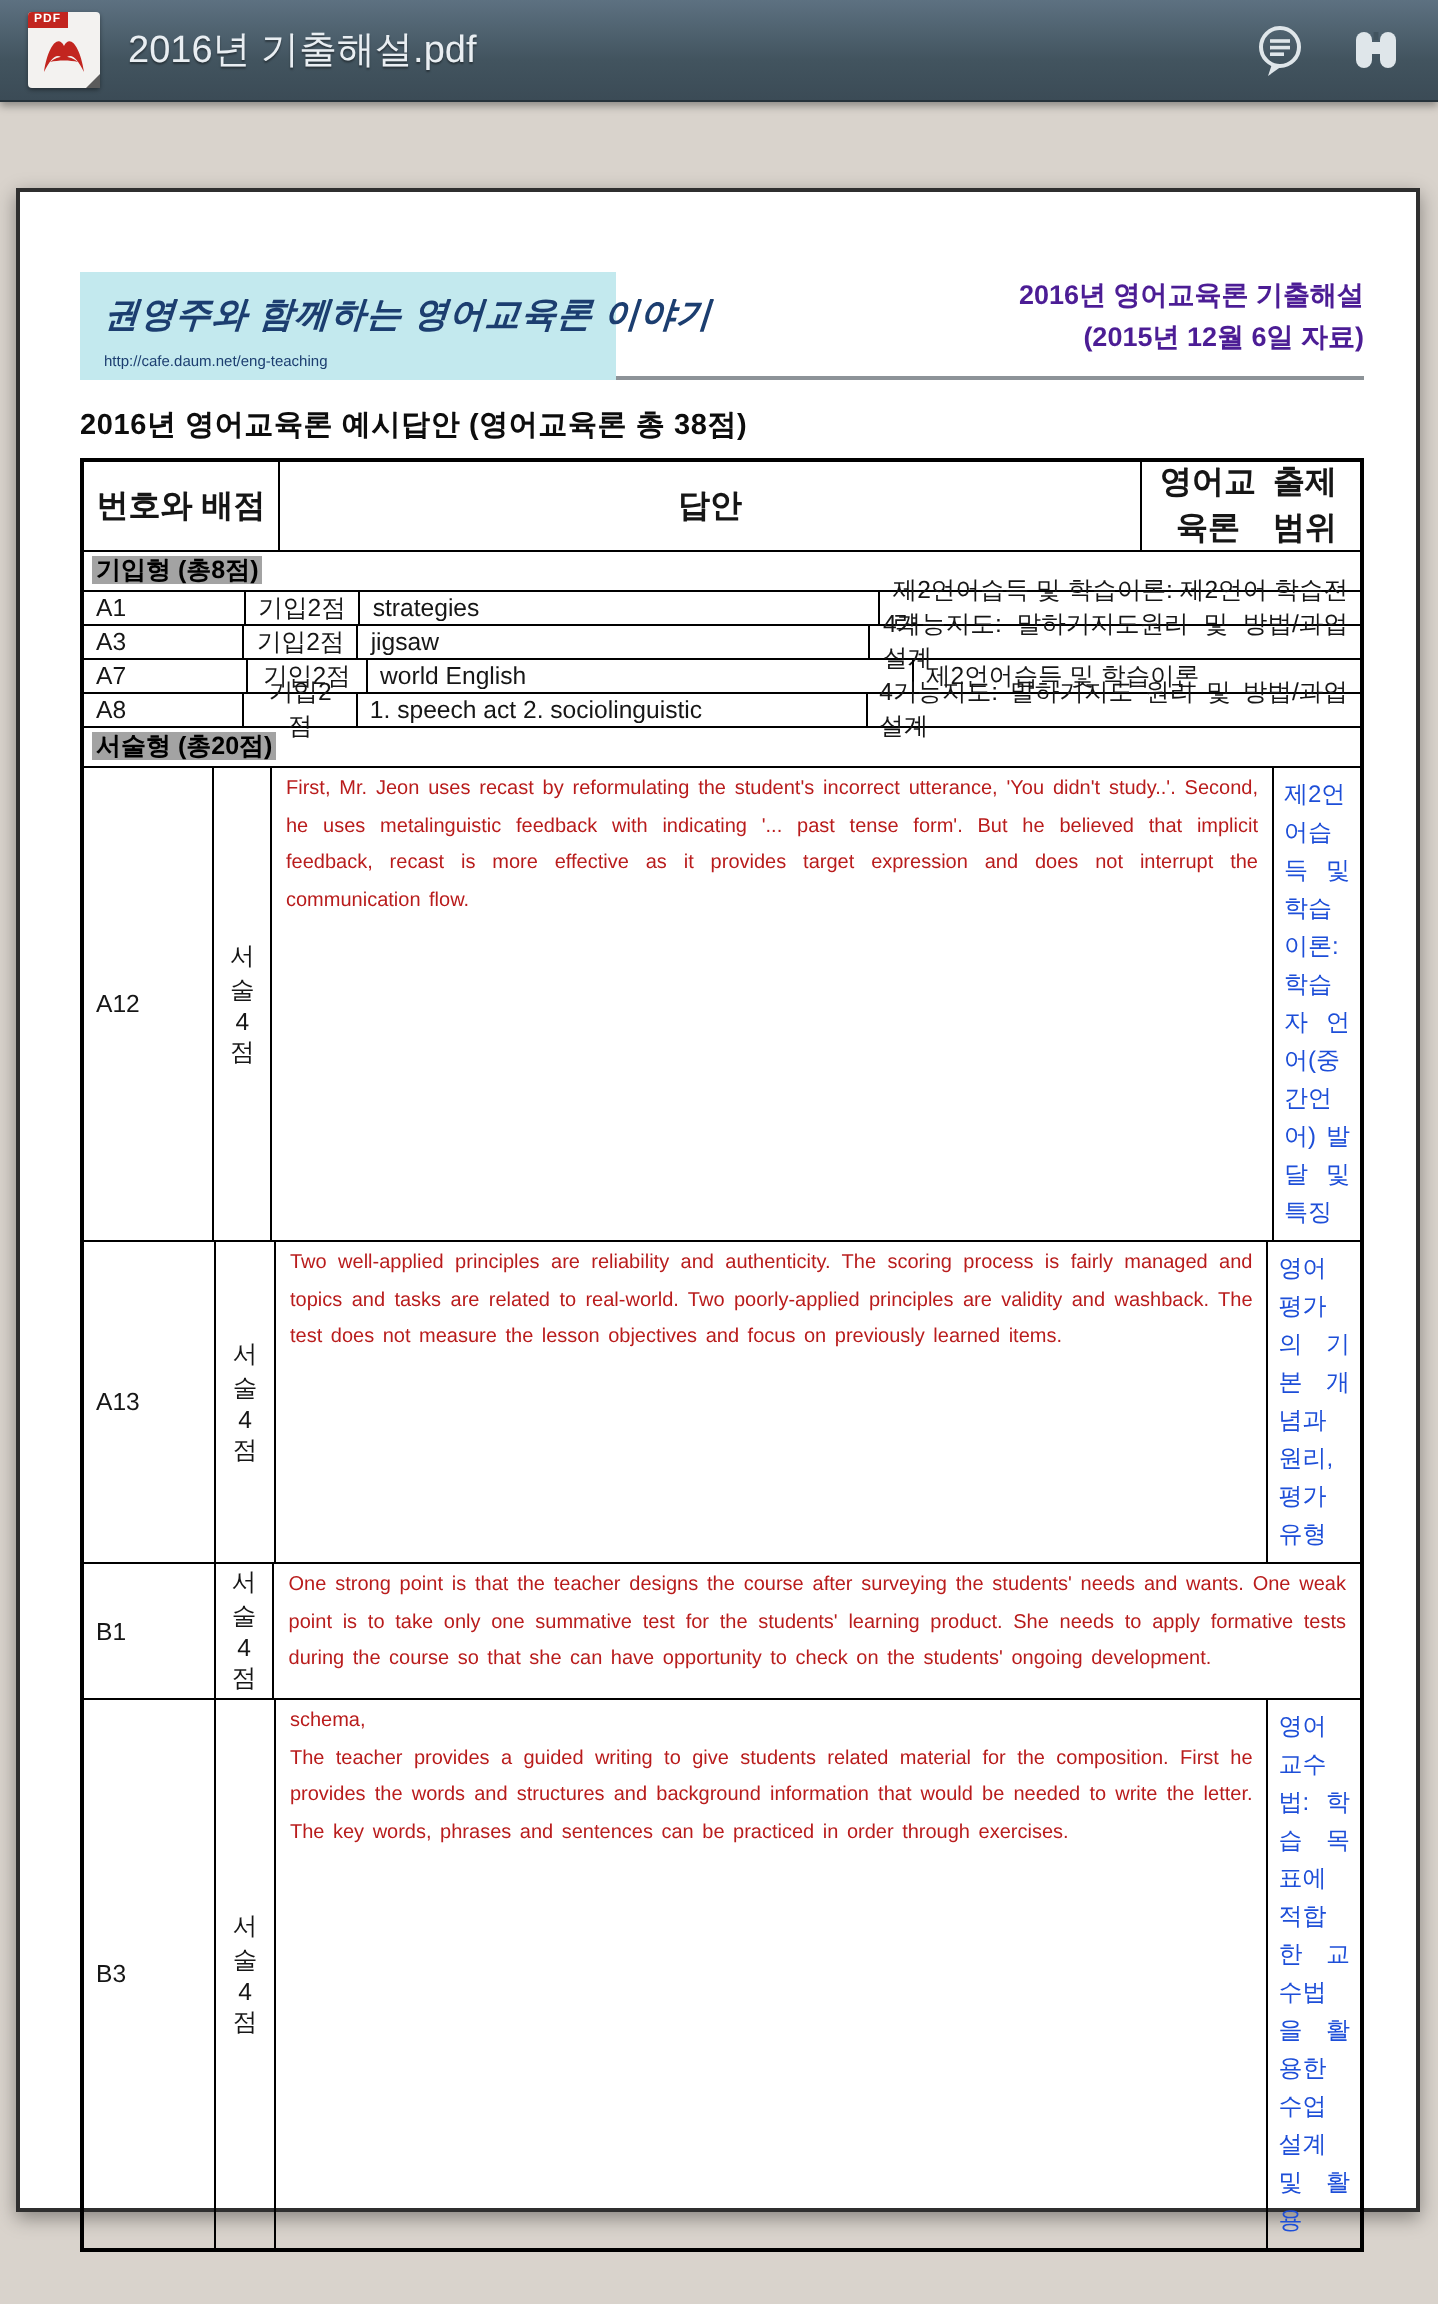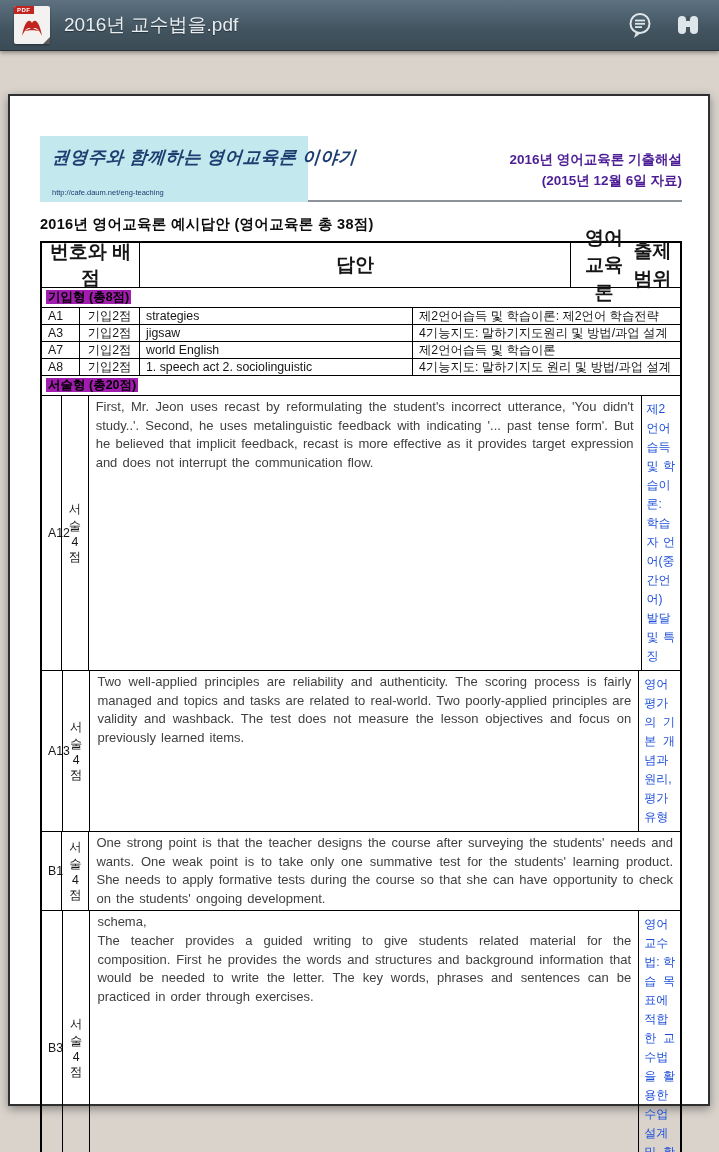--- a/index.html
+++ b/index.html
@@ -105,7 +105,7 @@
     </svg>
     <span class="pdf-fold"></span>
   </div>
-  <div class="app-title">2016년 교수법을.pdf</div>
+  <div class="app-title">2016년 기출해설.pdf</div>
   <div class="bar-icon">
     <svg width="28" height="28" viewBox="0 0 28 28">
       <circle cx="14" cy="12.5" r="9.5" fill="none" stroke="#dfe6ea" stroke-width="2"></circle>

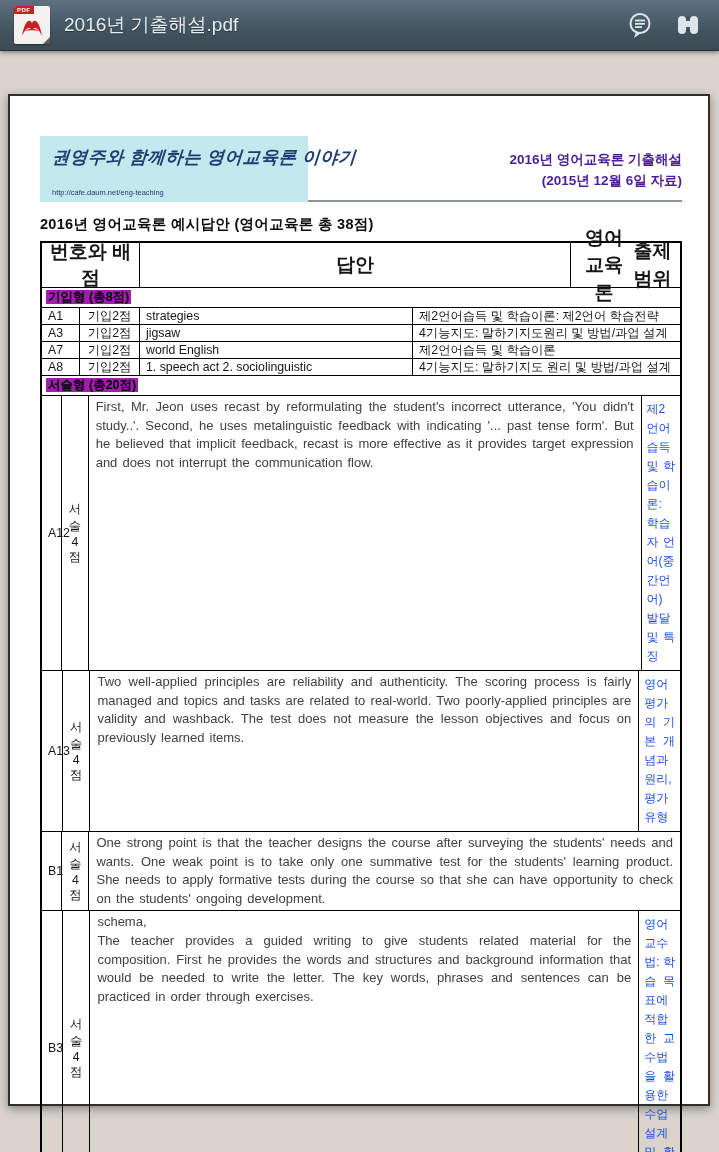--- a/index.html
+++ b/index.html
@@ -55,7 +55,7 @@
     color:#1c3e70;font-weight:bold;font-style:italic;font-size:17.5px;
     letter-spacing:.5px;white-space:nowrap;transform:skewX(-4deg);
   }
-  .logo-url{color:#1c3e70;font-size:7.5px;margin-top:19px;}
+  .logo-url{color:#1c3e70;font-size:7.5px;margin-top:7px;}
   .hdr-right{text-align:right;font-weight:bold;font-size:13.5px;line-height:1.55;color:#4c1d95;padding-bottom:8px;}
   
   .doc-title{

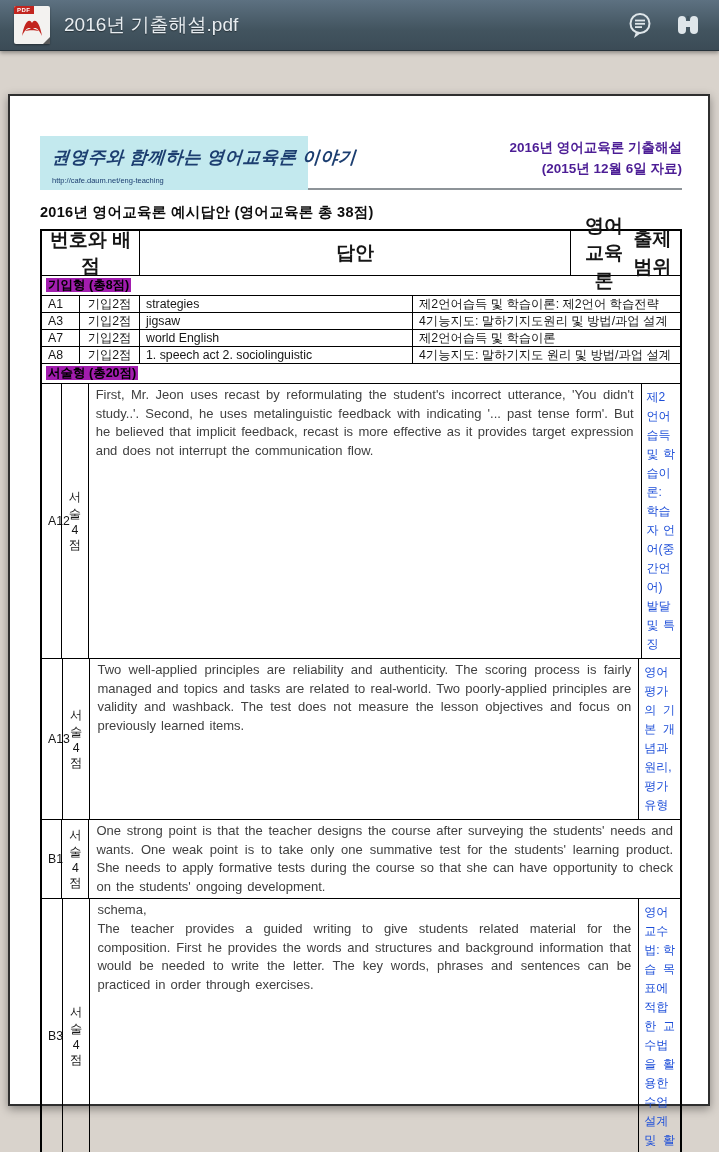--- a/index.html
+++ b/index.html
@@ -69,7 +69,7 @@
   .cell{border-left:1px solid #000;box-sizing:border-box;padding:1px 6px;min-width:0;}
   .cell:first-child{border-left:none;}
   .cc{display:flex;align-items:center;justify-content:center;text-align:center;}
-  .thead{height:44px;font-weight:bold;font-size:19px;}
+  .thead{height:44px;font-weight:bold;font-size:16px;}
   .c-no{width:97px;}
   .c-ans{flex:1 1 auto;}
   .c-scope{width:110px;}

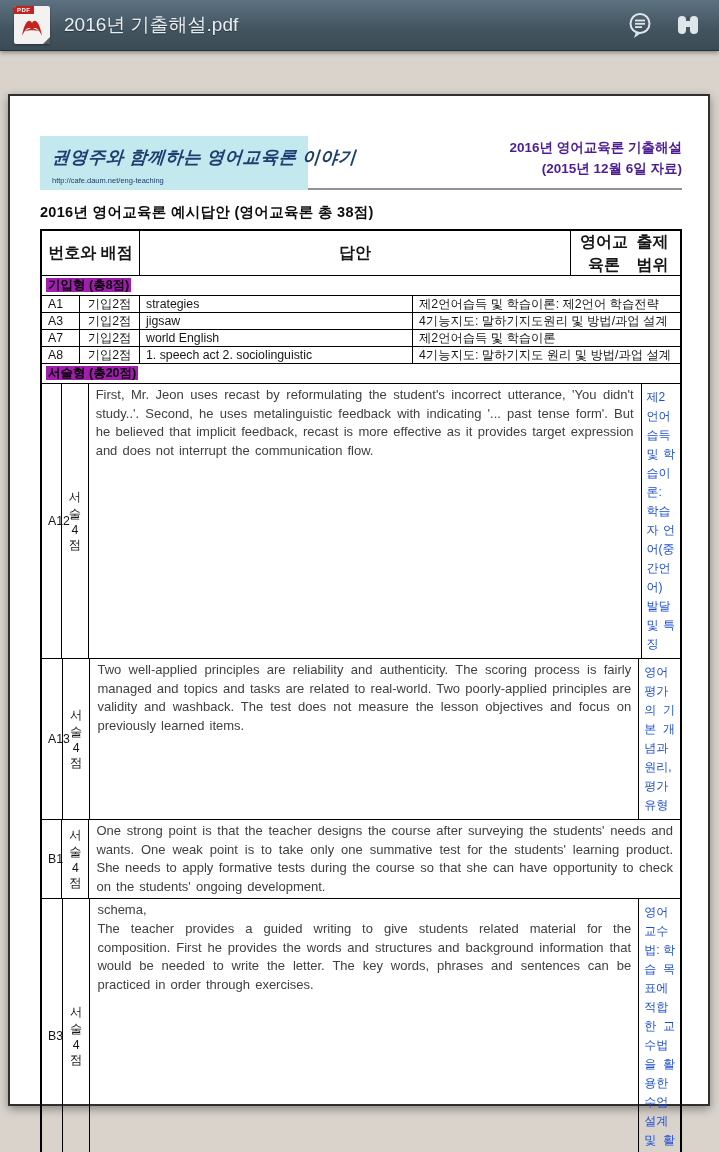--- a/index.html
+++ b/index.html
@@ -75,7 +75,7 @@
   .c-scope{width:110px;}
   .th-scope{line-height:1.45;}
   .section-row{padding:1px 4px;border-top:1px solid #000;}
-  .hl{background:#a21caf;font-weight:bold;font-size:12.5px;padding:0 2px;color:#000;}
+  .hl{background:#a3a3a3;font-weight:bold;font-size:12.5px;padding:0 2px;color:#000;}
   .c-id{width:37px;justify-content:flex-start;padding-left:6px;display:flex;align-items:center;}
   .c-score{width:60px;}
   .c-fans{width:273px;display:flex;align-items:center;}

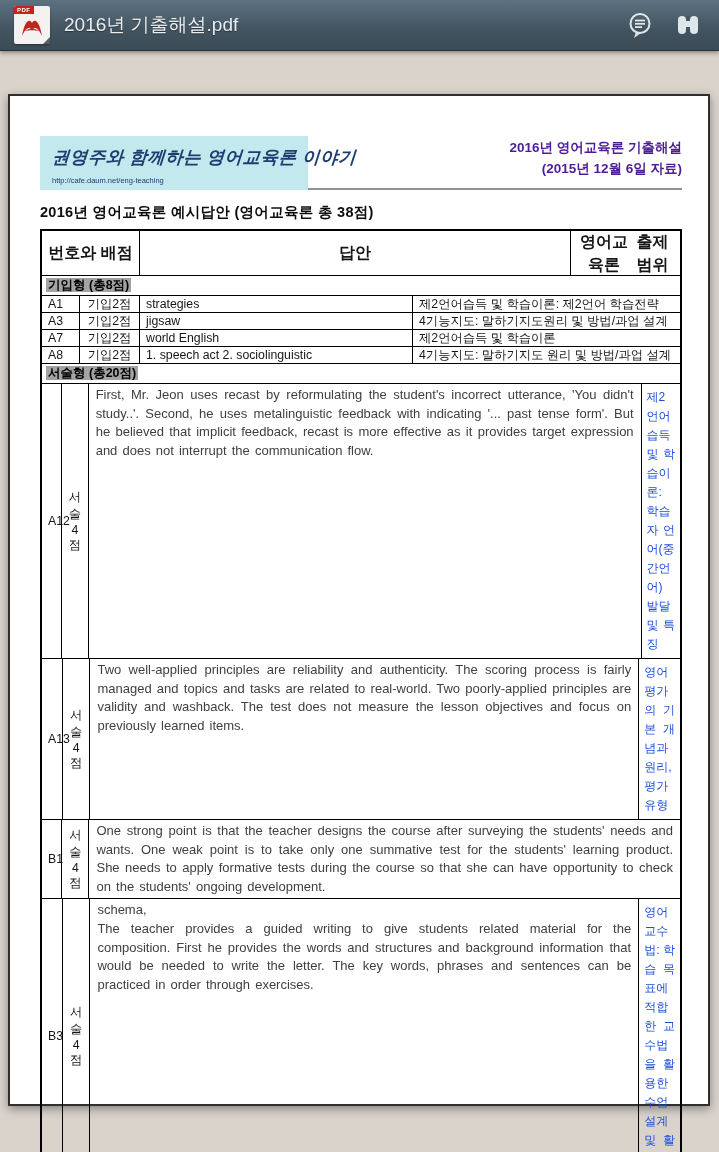--- a/index.html
+++ b/index.html
@@ -77,7 +77,7 @@
   .section-row{padding:1px 4px;border-top:1px solid #000;}
   .hl{background:#a3a3a3;font-weight:bold;font-size:12.5px;padding:0 2px;color:#000;}
   .c-id{width:37px;justify-content:flex-start;padding-left:6px;display:flex;align-items:center;}
-  .c-score{width:60px;}
+  .c-score{width:60px;margin-left:44px;}
   .c-fans{width:273px;display:flex;align-items:center;}
   .c-fscope{flex:1 1 auto;display:flex;align-items:center;text-align:justify;}
   .fill-row{height:16px;}

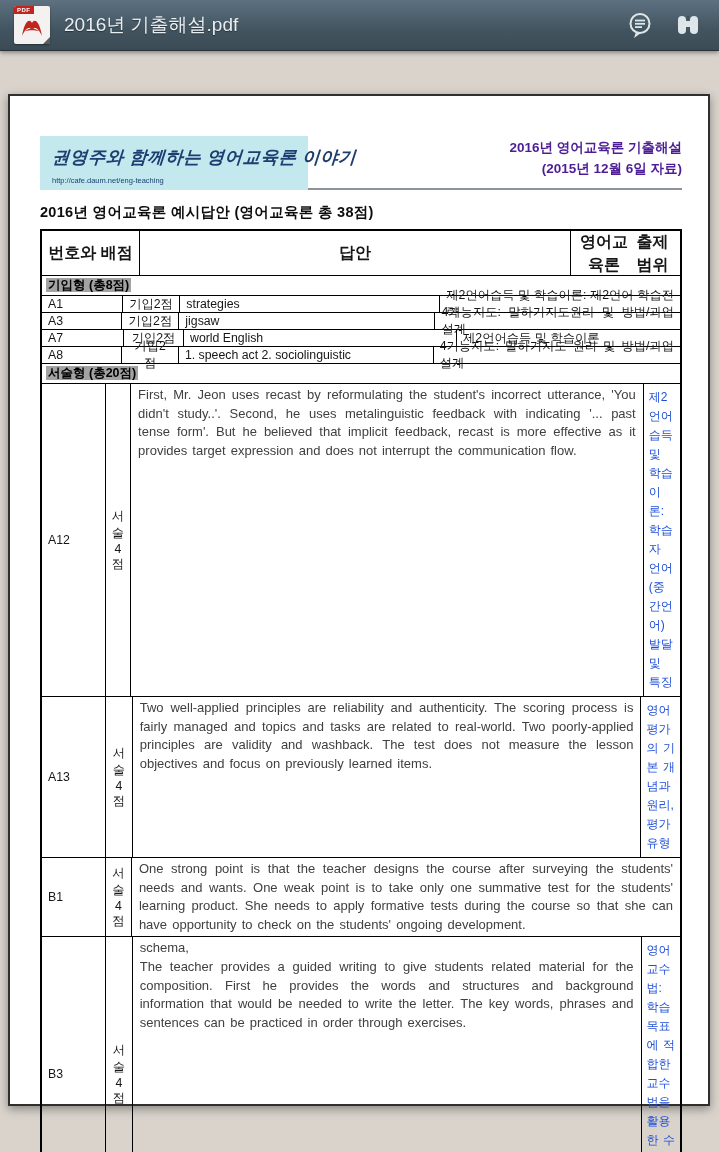--- a/index.html
+++ b/index.html
@@ -83,7 +83,7 @@
   .fill-row{height:16px;}
   .essay-ans{
     flex:1 1 auto;padding:2px 7px;text-align:justify;line-height:18.6px;
-    font-size:13px;color:#404040;white-space:pre-line;word-spacing:1.5px;
+    font-size:10px;color:#b91c1c;white-space:pre-line;word-spacing:1.5px;
   }
   .essay-scope{
     width:110px;padding:4px 5px;font-size:12px;line-height:19px;

